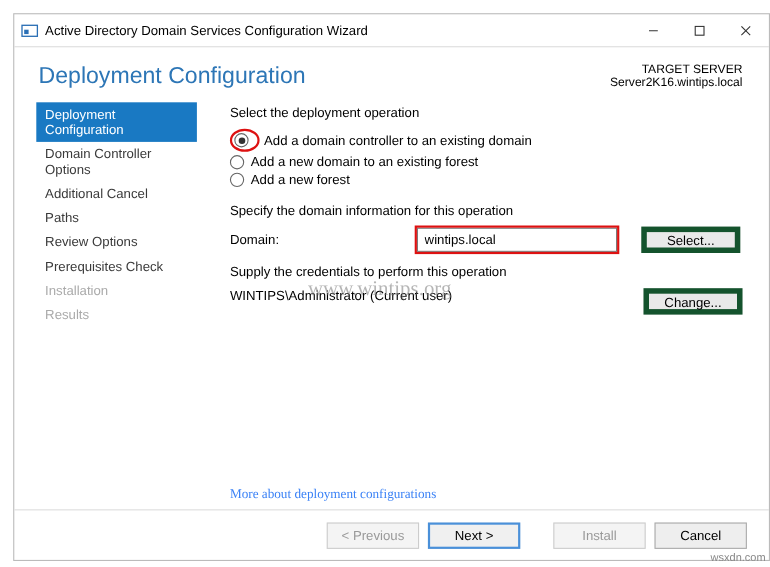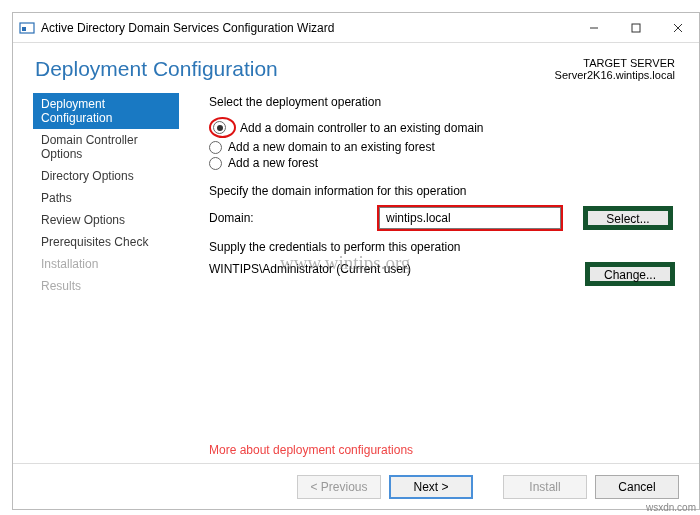--- a/index.html
+++ b/index.html
@@ -195,7 +195,7 @@
     <div class="sidebar">
       <div class="side-item selected">Deployment Configuration</div>
       <div class="side-item">Domain Controller Options</div>
-      <div class="side-item">Directory Options</div>
+      <div class="side-item">Additional Cancel</div>
       <div class="side-item">Paths</div>
       <div class="side-item">Review Options</div>
       <div class="side-item">Prerequisites Check</div>

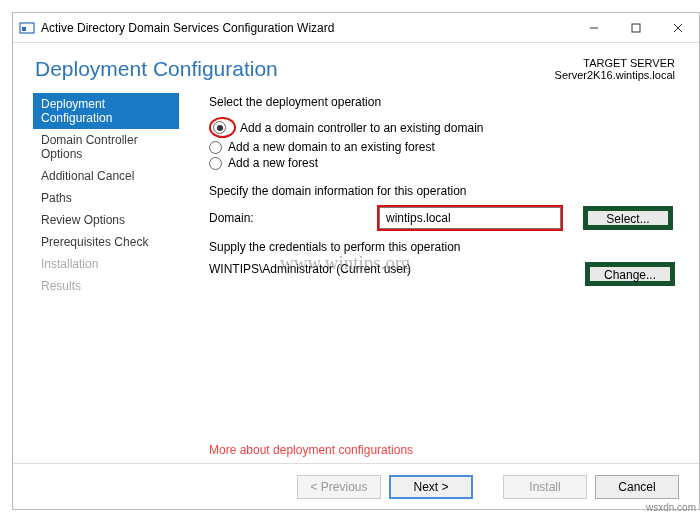--- a/index.html
+++ b/index.html
@@ -118,7 +118,7 @@
     display:flex; align-items:flex-start; margin-top: 4px;
   }
   .cred-label { width: 354px; }
-  .link { color:#ef4444; cursor:pointer; margin-top: auto; }
+  .link { color:#3b82f6; cursor:pointer; margin-top: auto; font-family: Liberation Serif, serif; }
   .content-bottom {
     position:absolute; bottom:6px; left:30px;
   }

